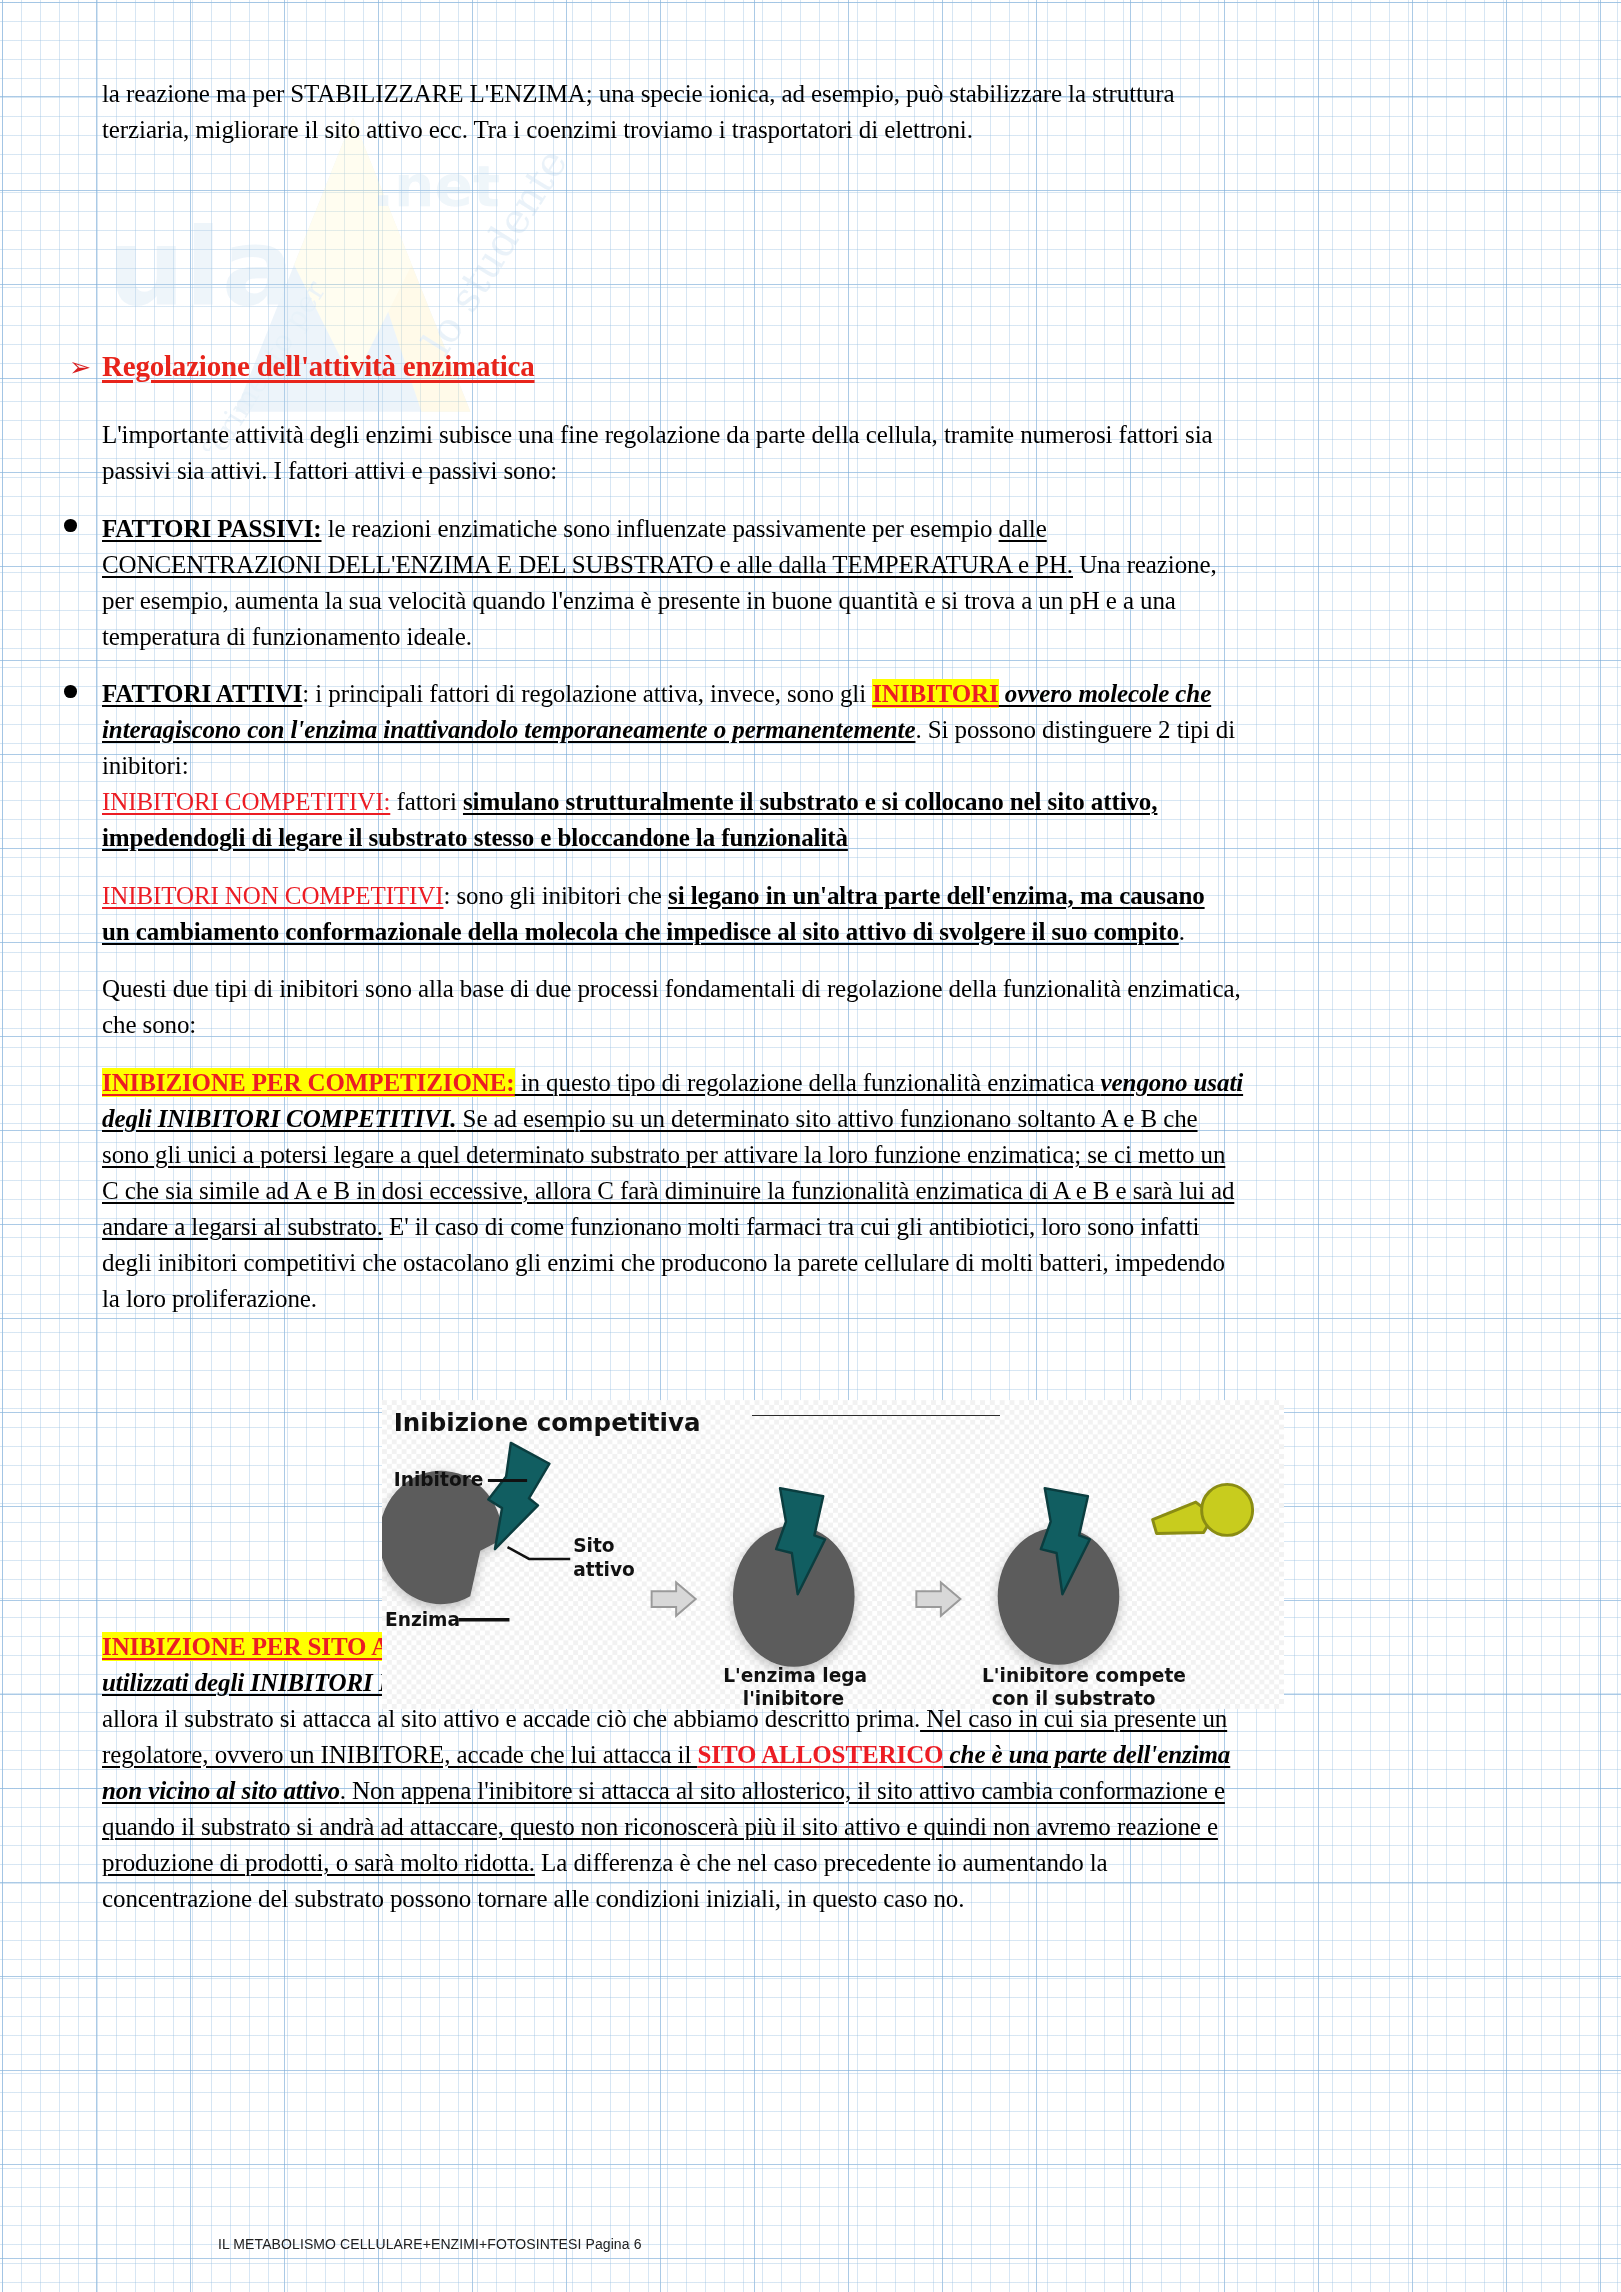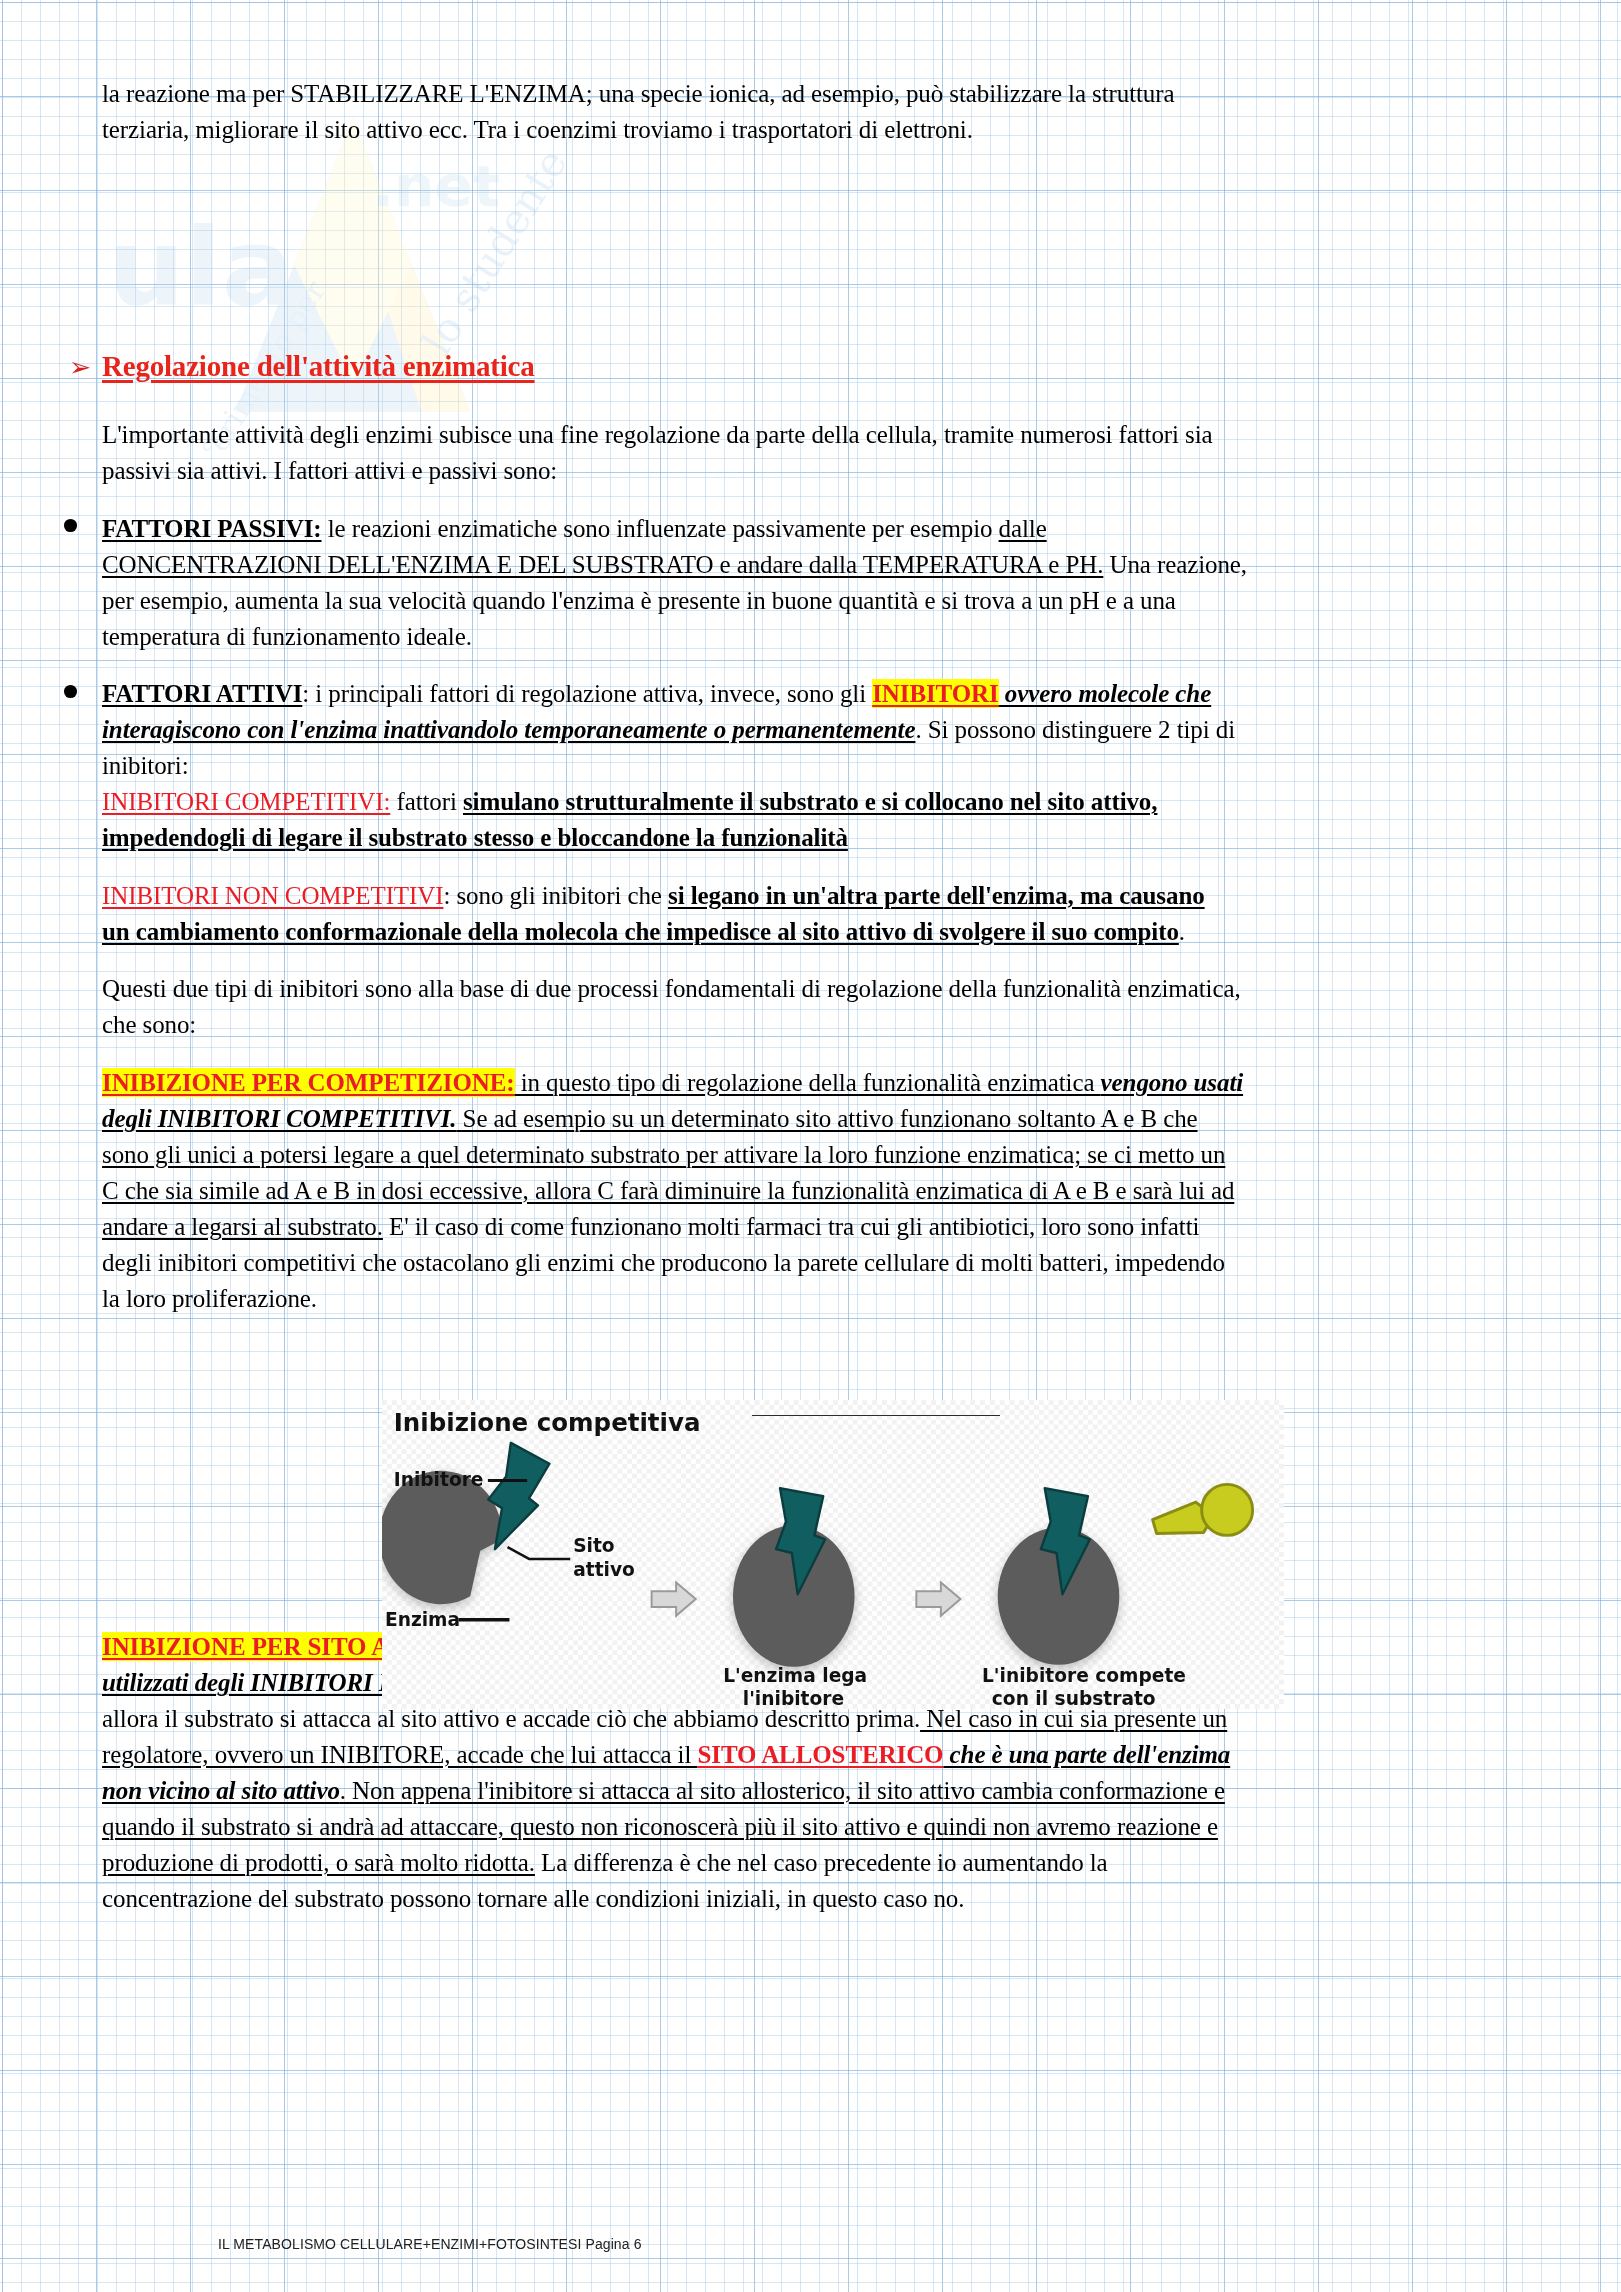--- a/index.html
+++ b/index.html
@@ -215,7 +215,7 @@
     <div class="bullet-block">
       <span class="dot-bullet"></span>
       <p class="line"><span class="bu">FATTORI PASSIVI:</span><span> le reazioni enzimatiche sono influenzate passivamente per esempio </span><span class="u">dalle</span></p>
-      <p class="line"><span class="u">CONCENTRAZIONI DELL'ENZIMA E DEL SUBSTRATO e andare dalla TEMPERATURA e PH.</span><span> Una reazione,</span></p>
+      <p class="line"><span class="u">CONCENTRAZIONI DELL'ENZIMA E DEL SUBSTRATO e alle dalla TEMPERATURA e PH.</span><span> Una reazione,</span></p>
       <p class="line">per esempio, aumenta la sua velocità quando l'enzima è presente in buone quantità e si trova a un pH e a una</p>
       <p class="line">temperatura di funzionamento ideale.</p>
     </div>

